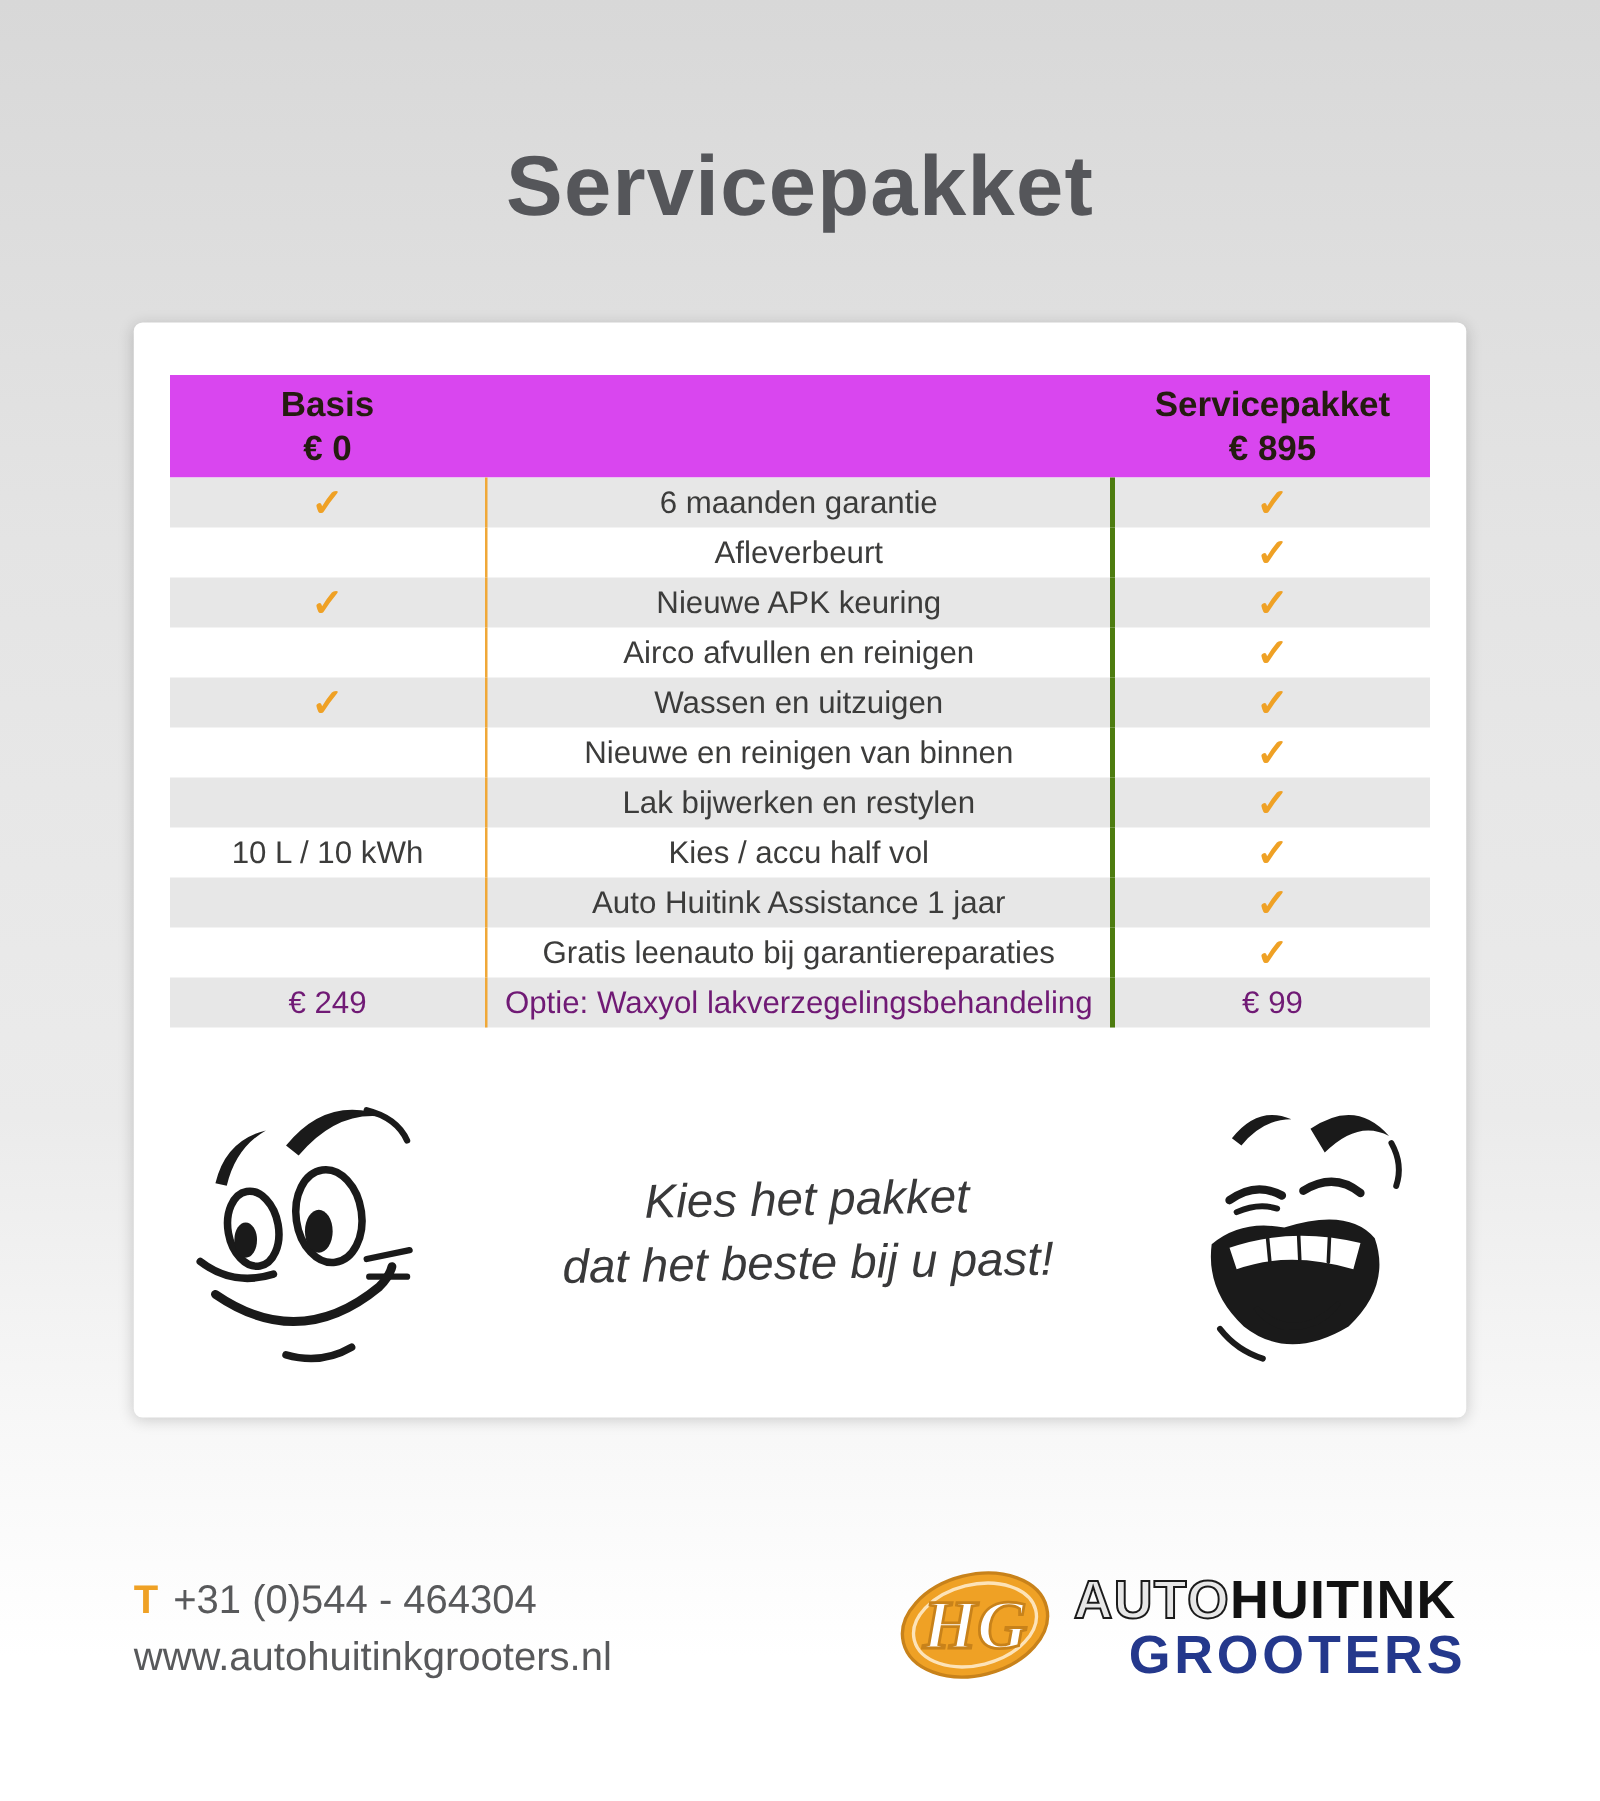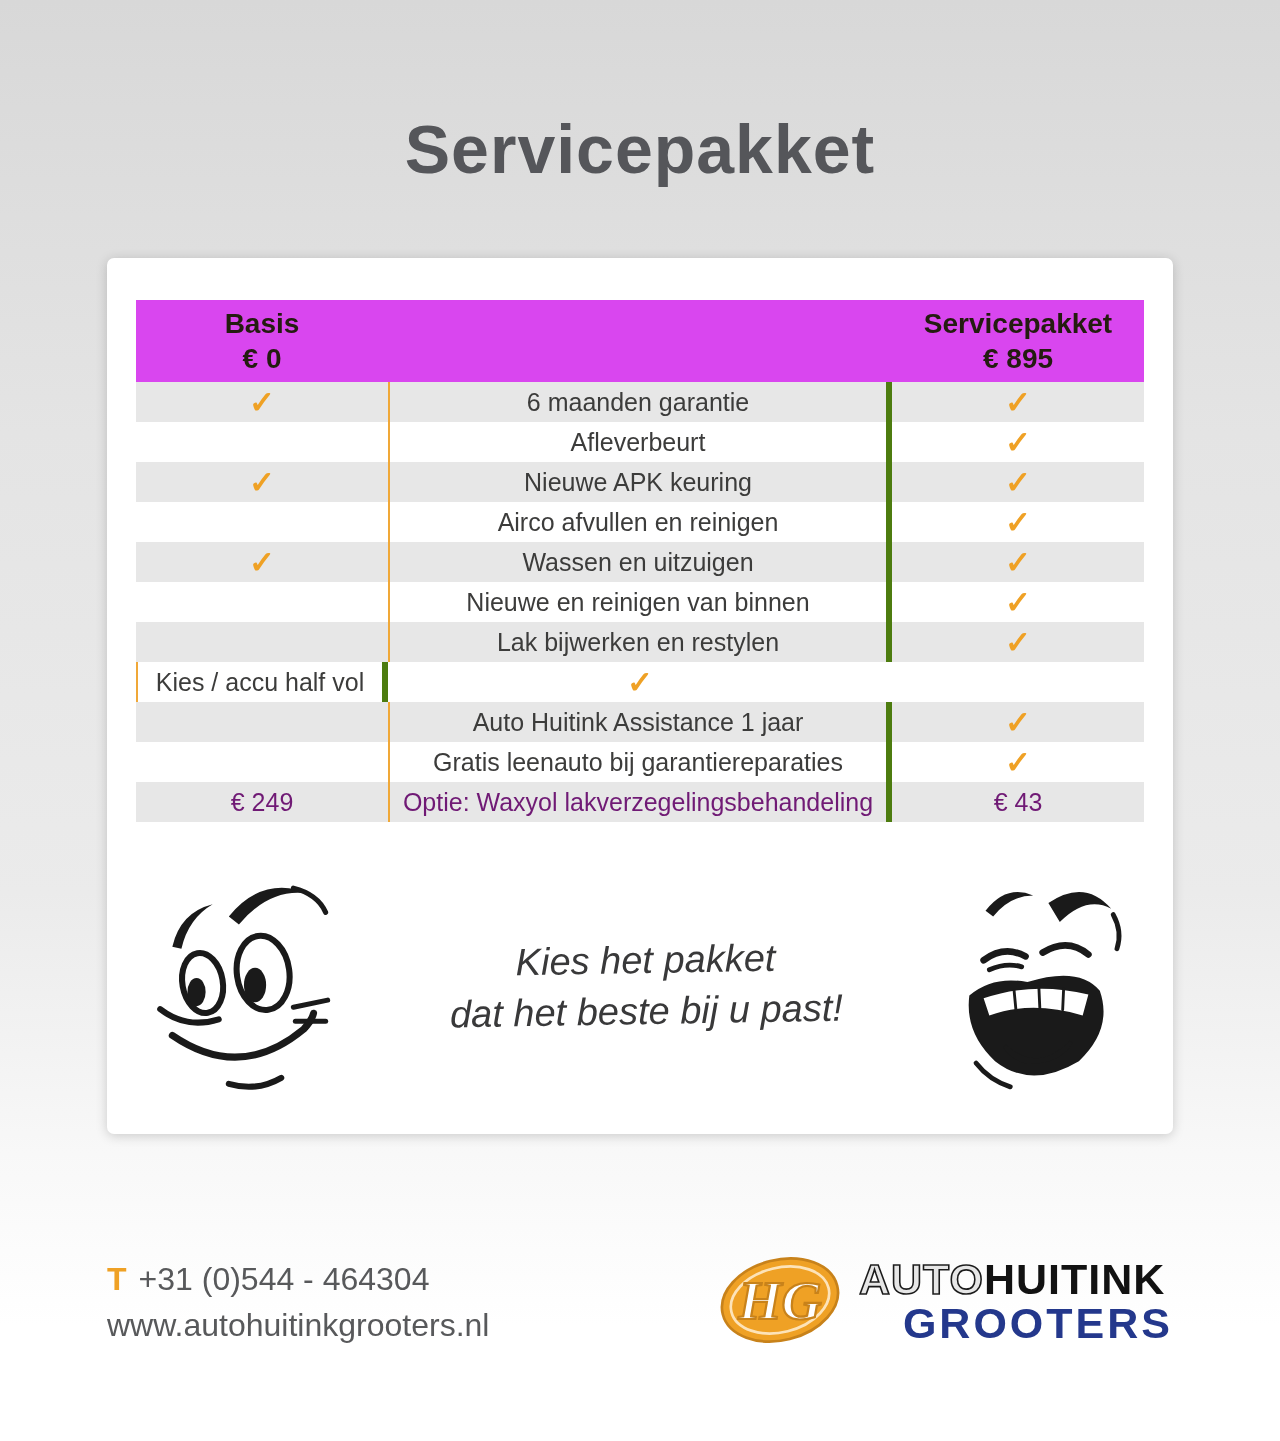--- a/index.html
+++ b/index.html
@@ -30,7 +30,7 @@
     display:flex;align-items:center;justify-content:center;
     font-size:25px;color:#3c3c3b;height:40px;overflow:hidden;white-space:nowrap;
   }
-  .cell.service{border-left:2px solid #f0a838;border-right:6px solid #4d7c0f;}
+  .cell.service{border-left:2px solid #f0a838;border-right:4px solid #4d7c0f;}
   .cell.check{color:#efa125;font-size:31px;font-weight:bold;}
   .trow.option{background:#f6c98b;}
   .trow.option .cell{color:#701a75;}

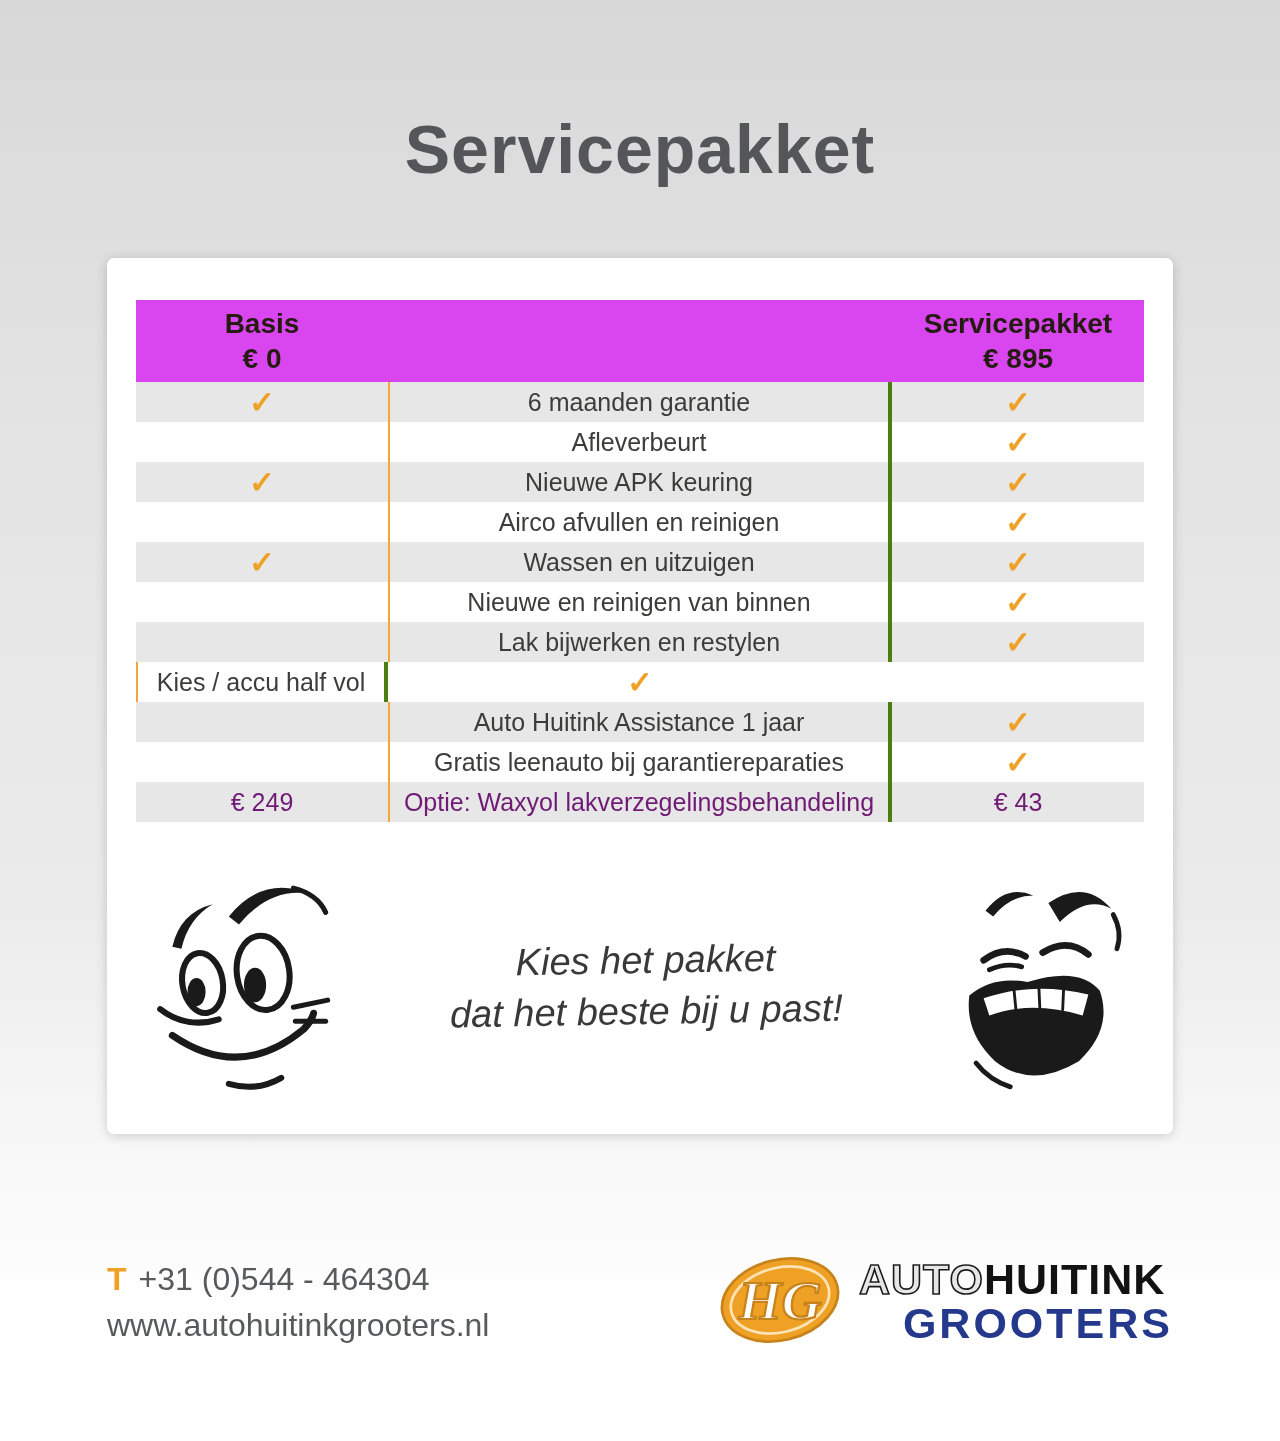--- a/index.html
+++ b/index.html
@@ -110,6 +110,7 @@
         <div class="cell pakket check">✓</div>
       </div>
       <div class="trow">
+        <div class="cell basis">10 L / 10 kWh</div>
         <div class="cell service">Kies / accu half vol</div>
         <div class="cell pakket check">✓</div>
       </div>

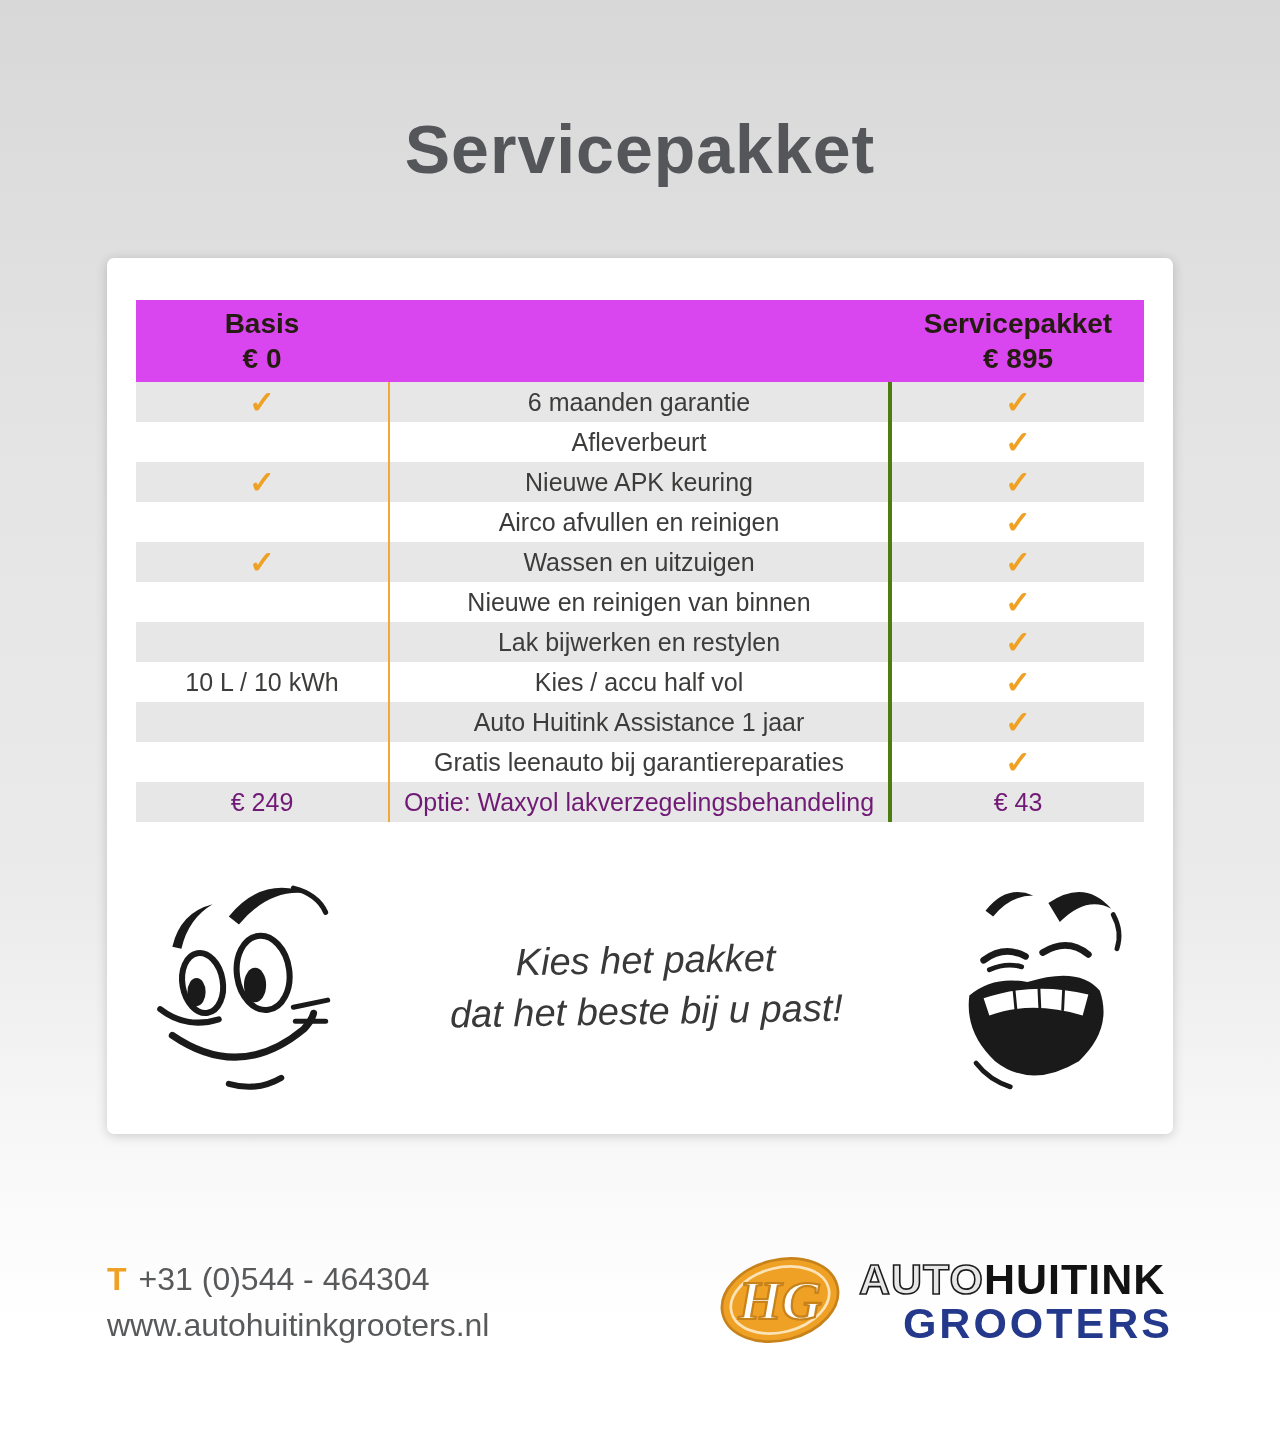--- a/index.html
+++ b/index.html
@@ -127,7 +127,7 @@
       <div class="trow option">
         <div class="cell basis">€ 249</div>
         <div class="cell service">Optie: Waxyol lakverzegelingsbehandeling</div>
-        <div class="cell pakket">€ 43</div>
+        <div class="cell pakket">€ 99</div>
       </div>
     </div>
 

